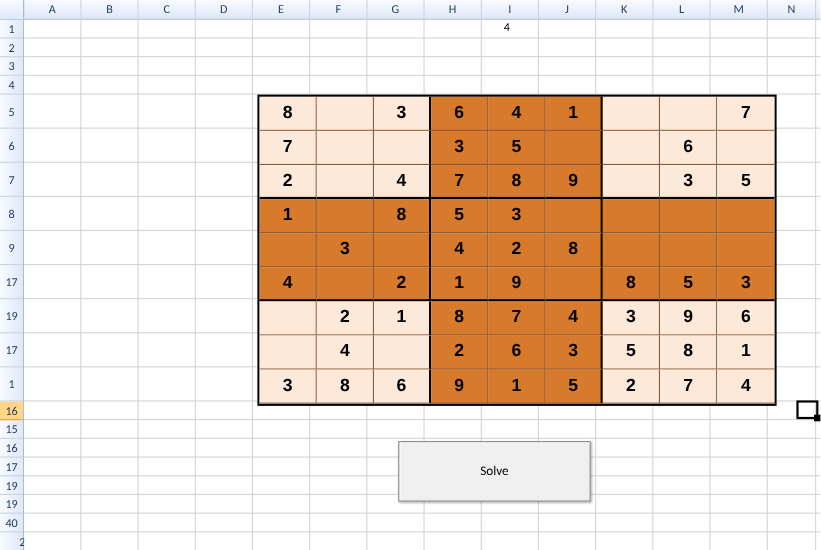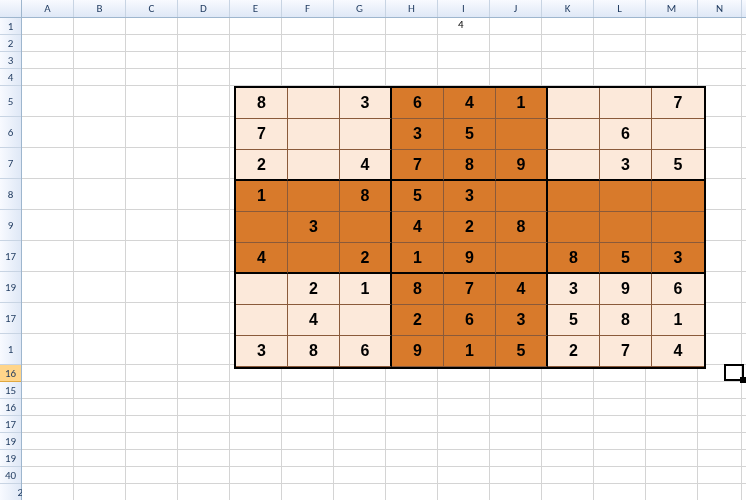--- a/index.html
+++ b/index.html
@@ -296,6 +296,7 @@
         </div>
       </div>
 
+    <button class="solve-btn" style="left:340px; top:383px;">Solve</button>
 
     <div class="cursor-box" style="left:702px; top:346px; width:20px; height:17px;">
       <div class="cursor-handle"></div>

